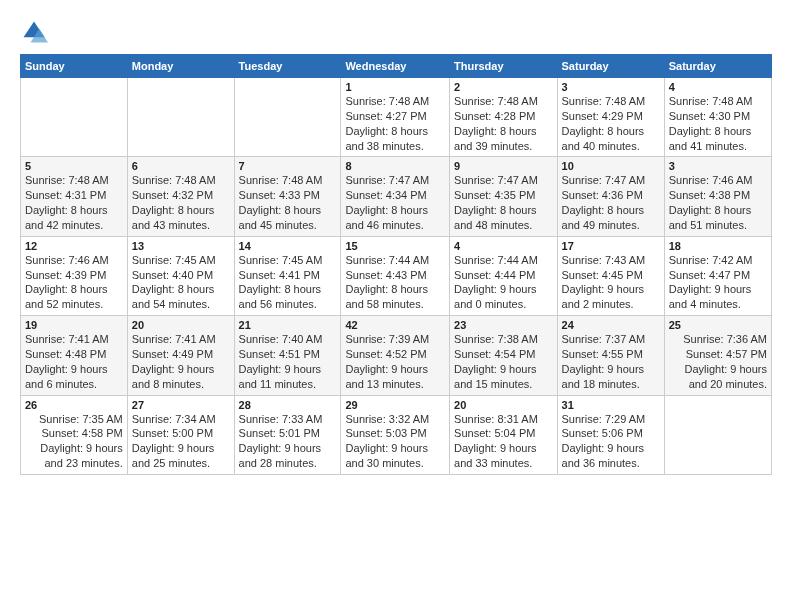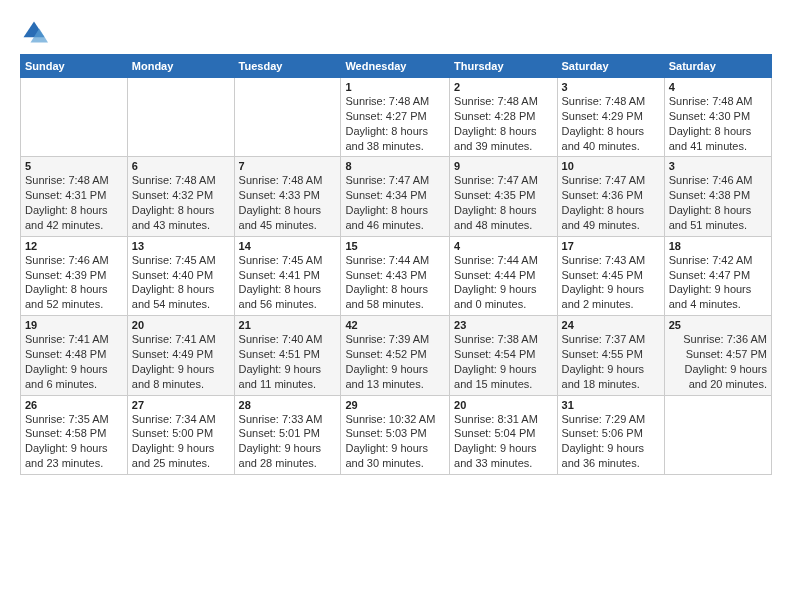--- a/index.html
+++ b/index.html
@@ -315,7 +315,7 @@
         <tr>
           <td>
             <div class="day-number">26</div>
-            <div class="day-content" style="white-space: pre-line;">Sunrise: 7:35 AM
+            <div class="day-content" style="white-space: pre-line; text-align: right;">Sunrise: 7:35 AM
 Sunset: 4:58 PM
 Daylight: 9 hours
 and 23 minutes.</div>

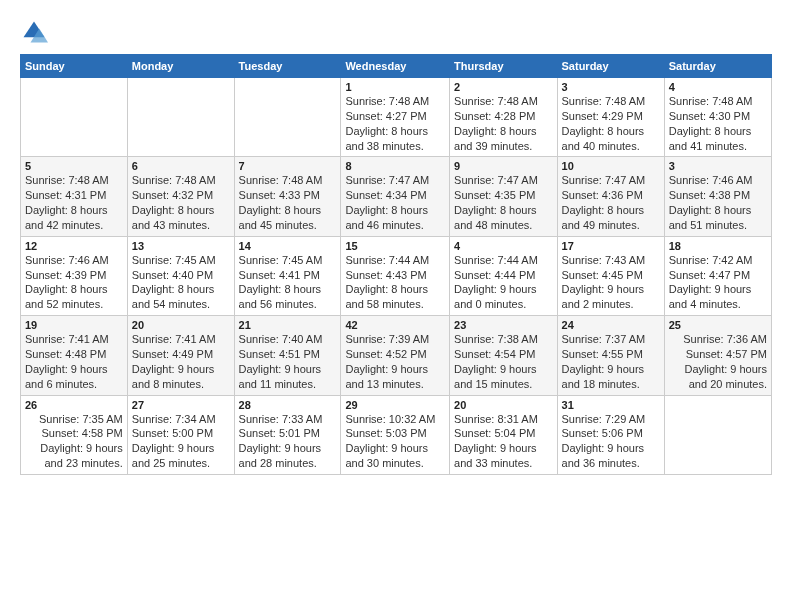--- a/index.html
+++ b/index.html
@@ -336,7 +336,7 @@
           </td>
           <td>
             <div class="day-number">29</div>
-            <div class="day-content" style="white-space: pre-line;">Sunrise: 10:32 AM
+            <div class="day-content" style="white-space: pre-line;">Sunrise: 3:32 AM
 Sunset: 5:03 PM
 Daylight: 9 hours
 and 30 minutes.</div>

